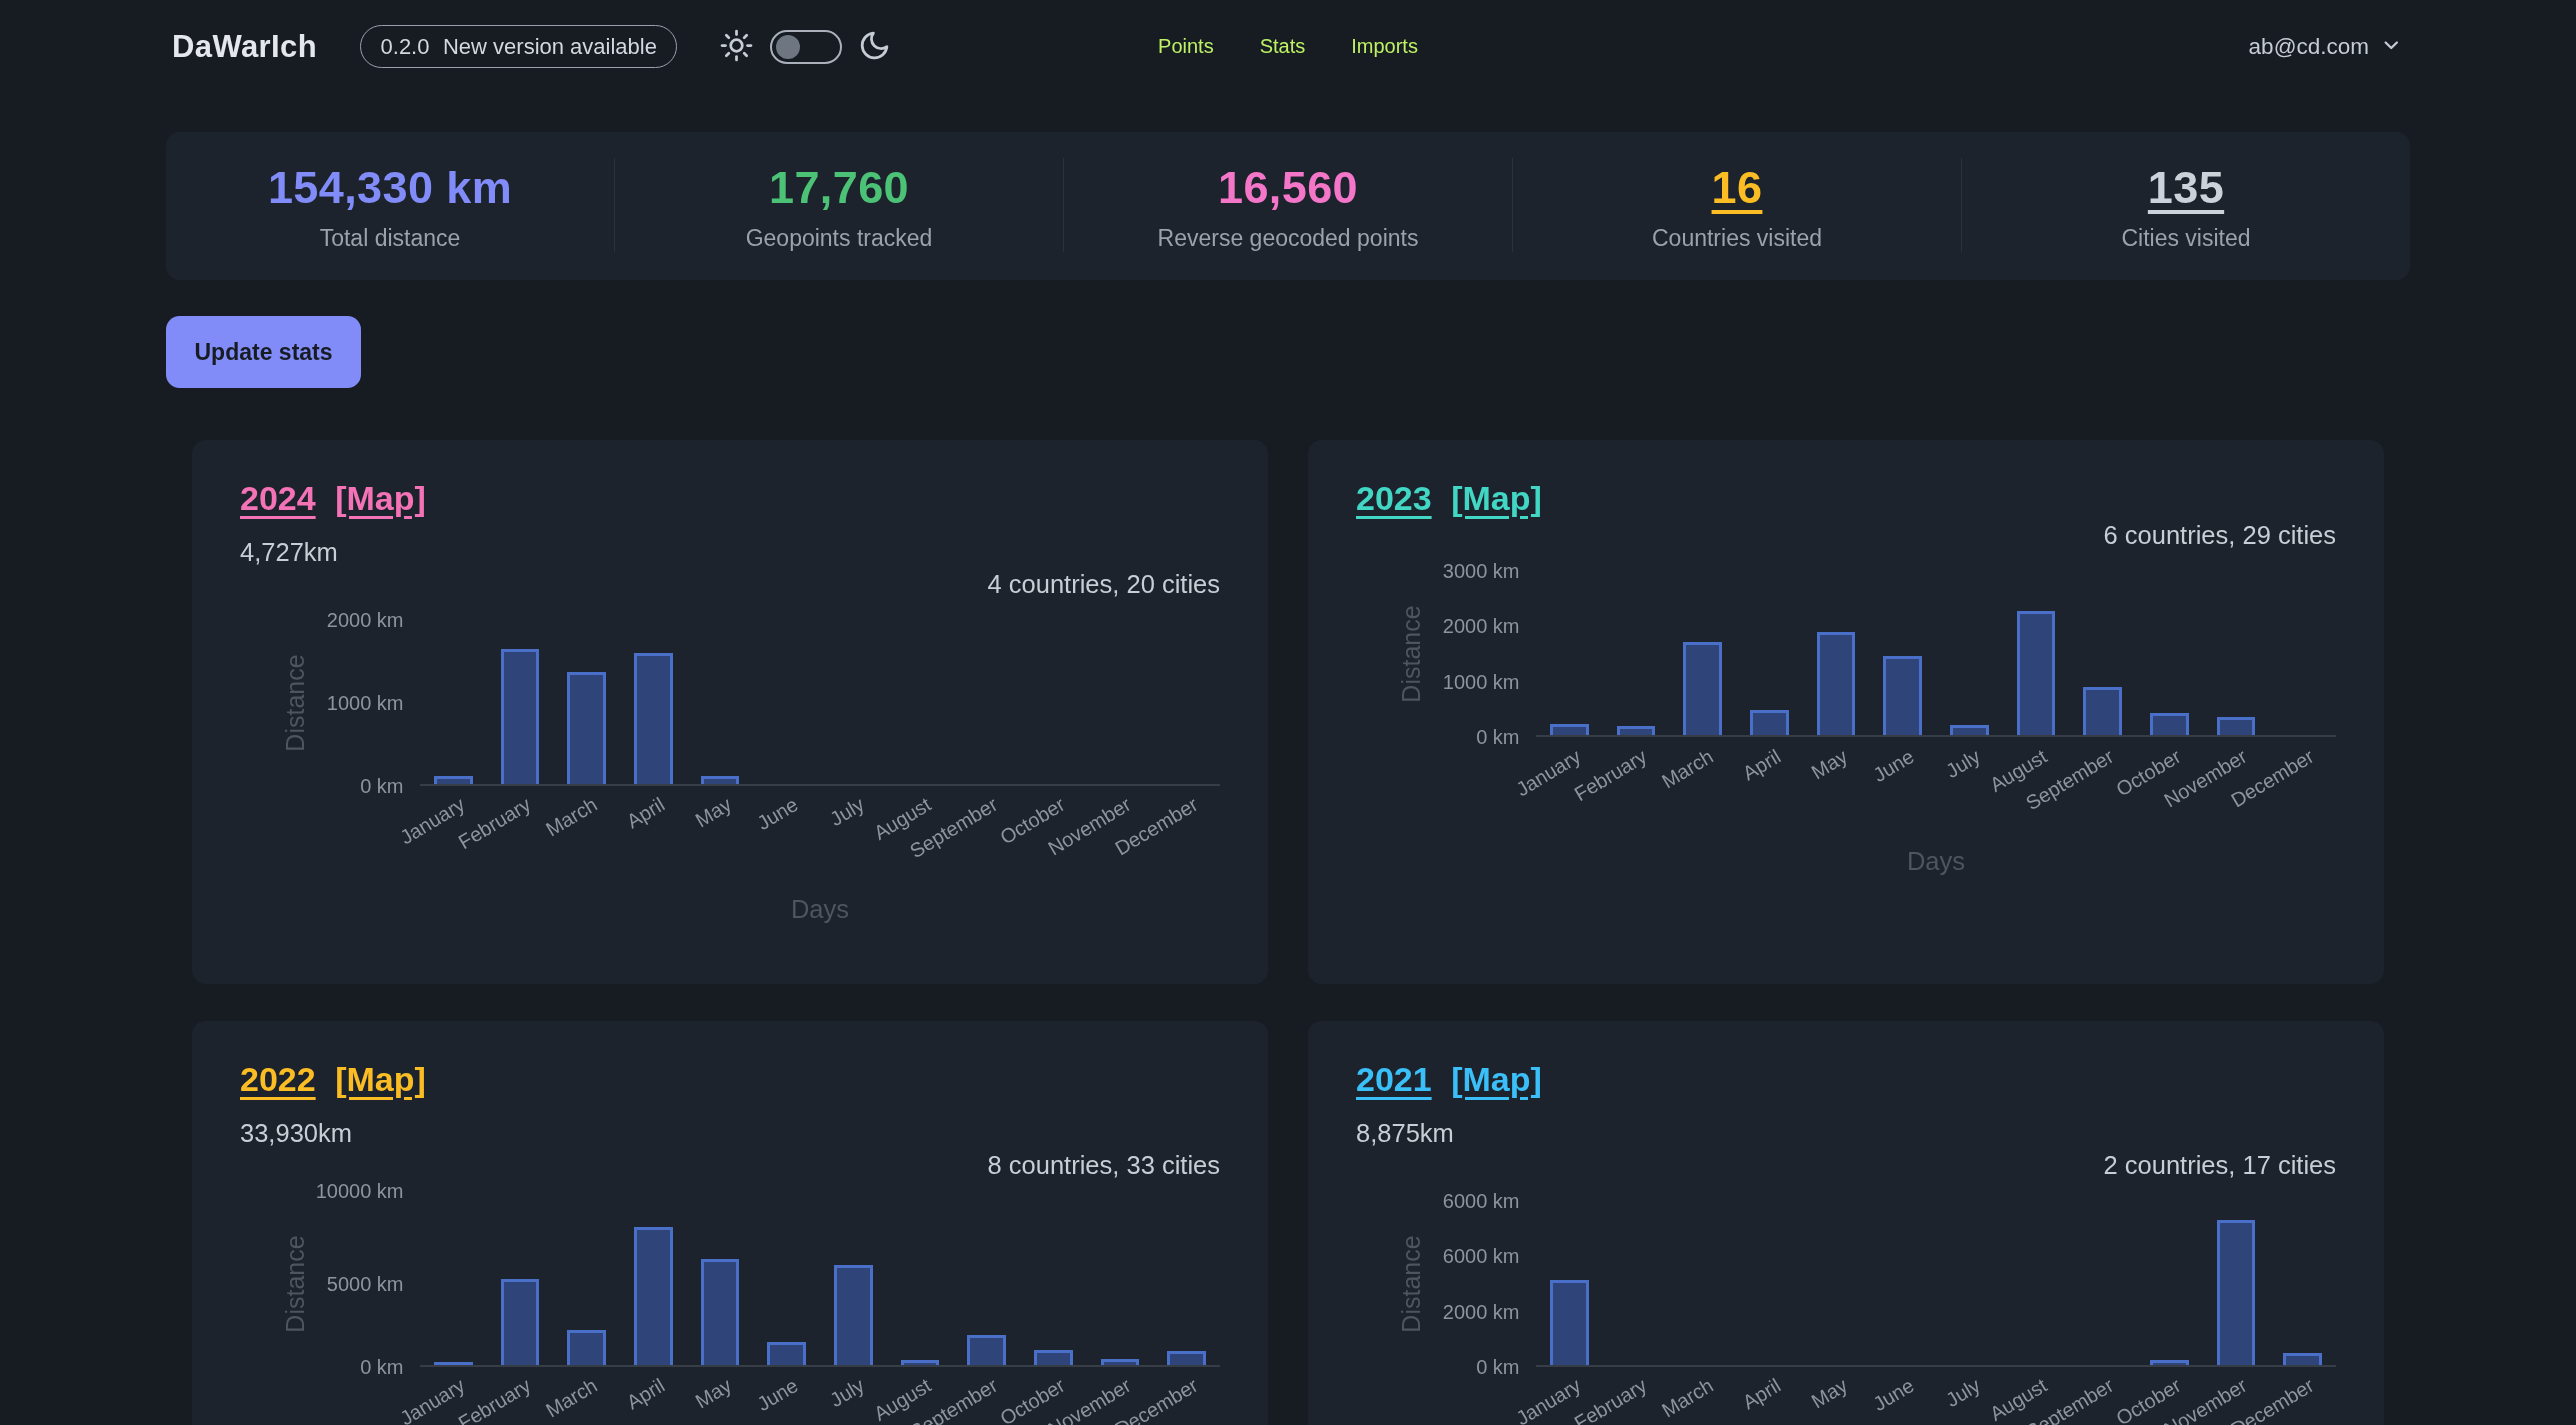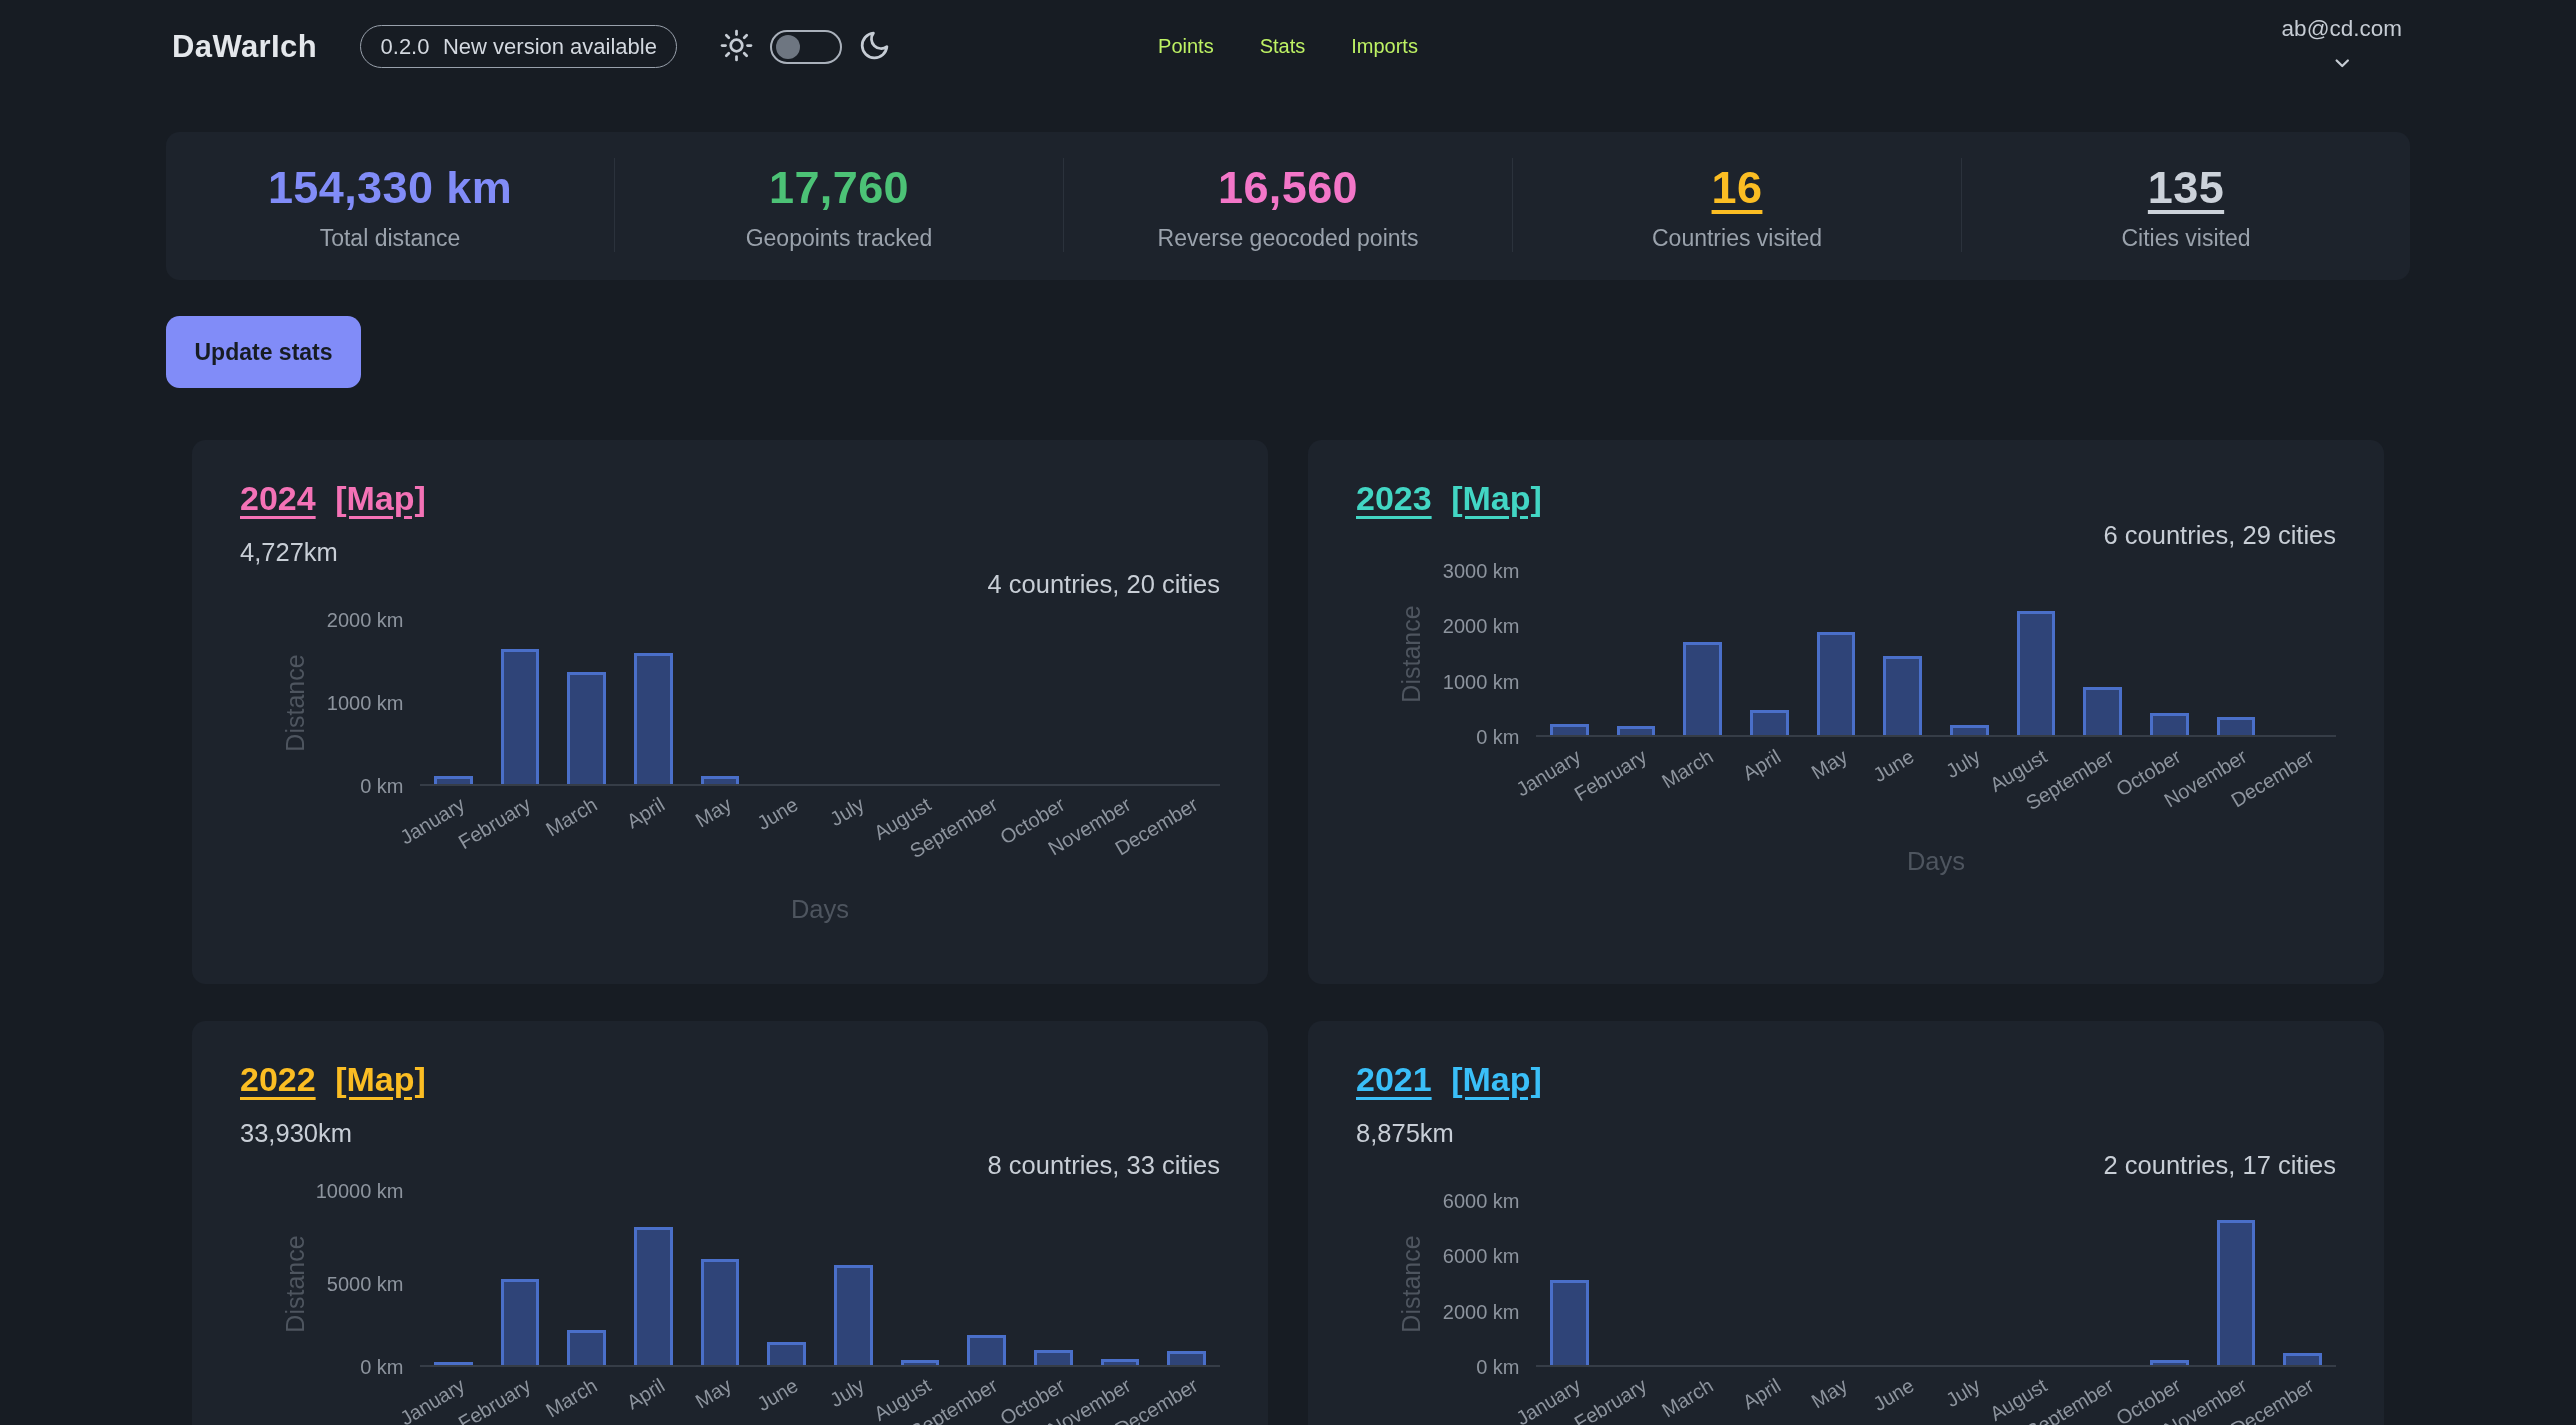--- a/index.html
+++ b/index.html
@@ -37,7 +37,7 @@
     display:flex; gap:46px;
   }
   .nav a { font-size:20px; color:#bef264; text-decoration:none; cursor:pointer; }
-  .header-right { margin-left:auto; display:flex; align-items:center; gap:10.5px; cursor:pointer;flex-direction:column; }
+  .header-right { margin-left:auto; display:flex; align-items:center; gap:10.5px; cursor:pointer; }
   .user-email { font-size:22.5px; color:#c6ccd4; }
   
   .stats {

